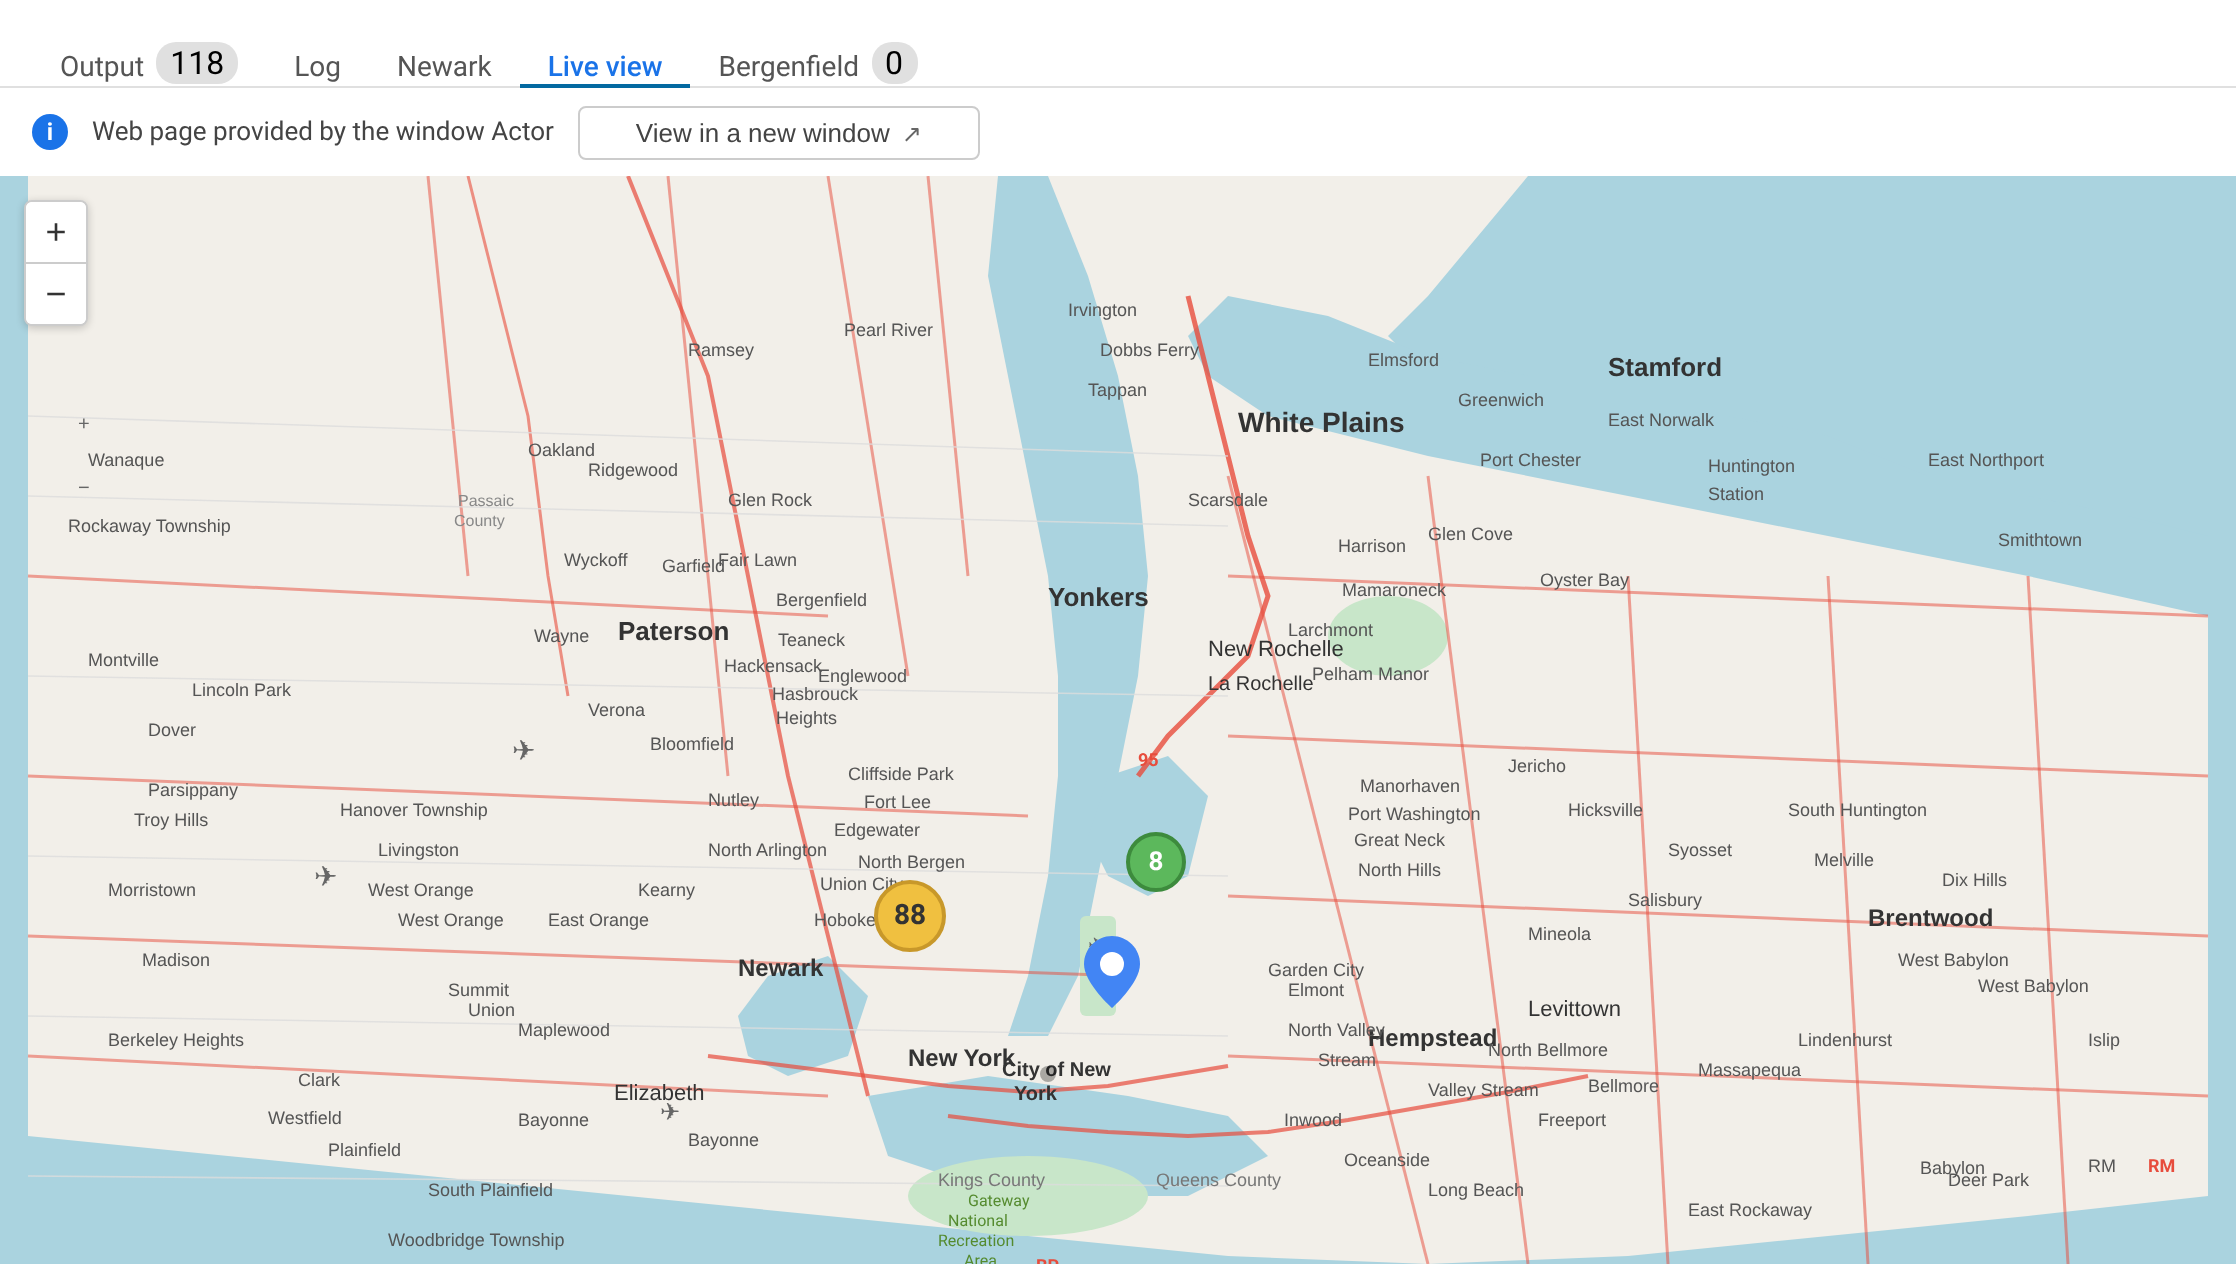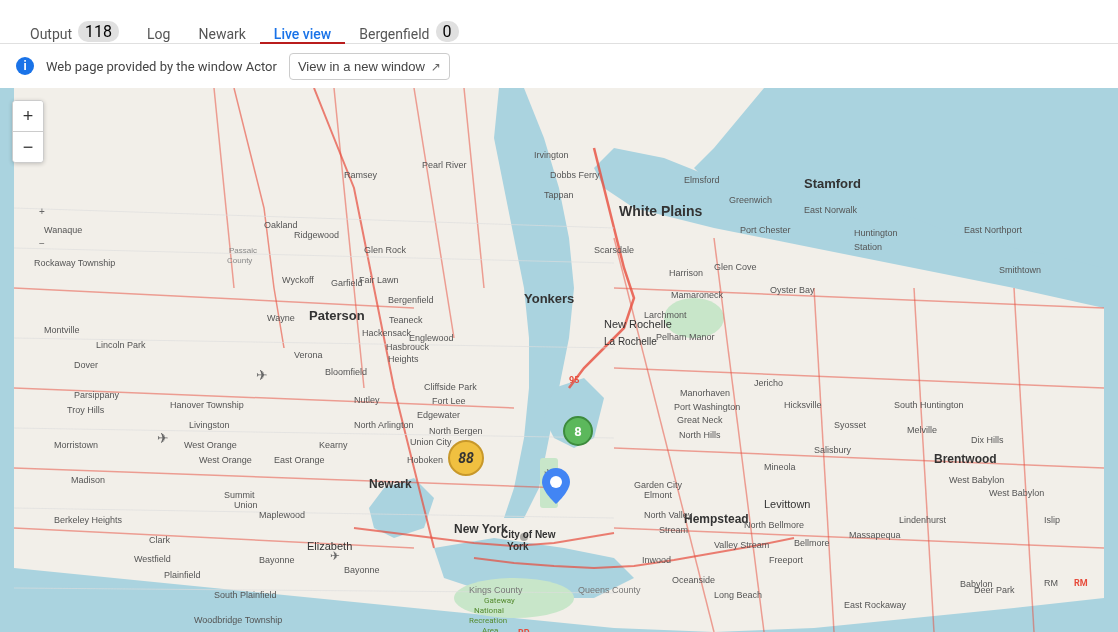--- a/index.html
+++ b/index.html
@@ -28,7 +28,7 @@
     }
     .tab.active {
       color: #1a73e8;
-      border-bottom: 2px solid #b91c1c;
+      border-bottom: 2px solid #0369a1;
       font-weight: 500;
     }
     .tab-badge {

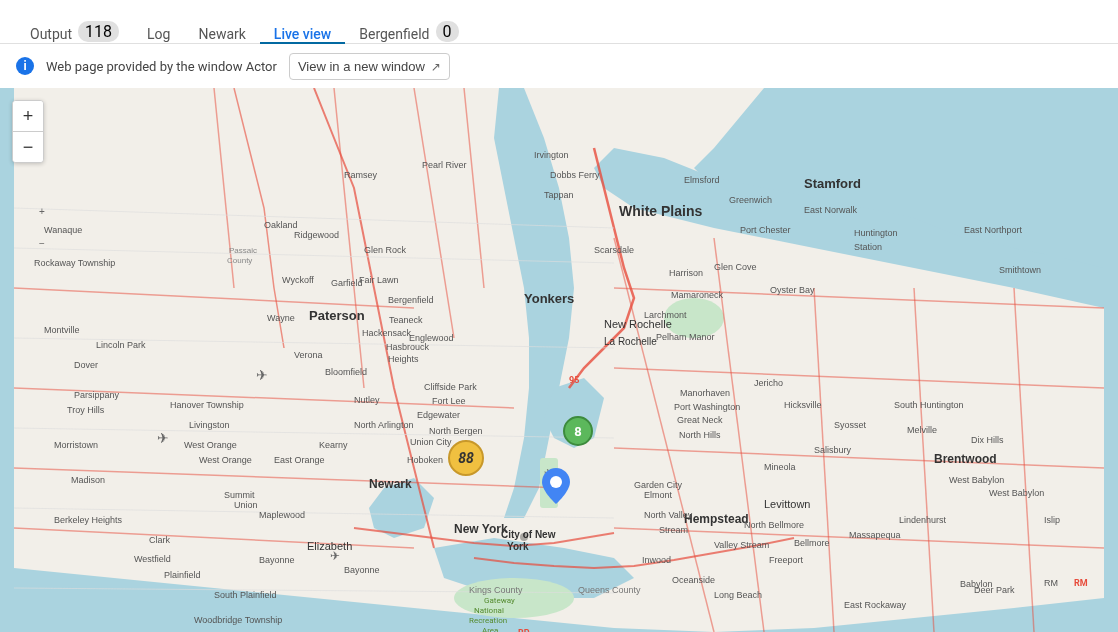--- a/index.html
+++ b/index.html
@@ -69,7 +69,7 @@
       display: flex;
       align-items: flex-end;
       gap: 6px;
-      padding: 5px 8px;
+      padding: 5px 28px;
       border: 1px solid #ccc;
       border-radius: 4px;
       background: #fff;

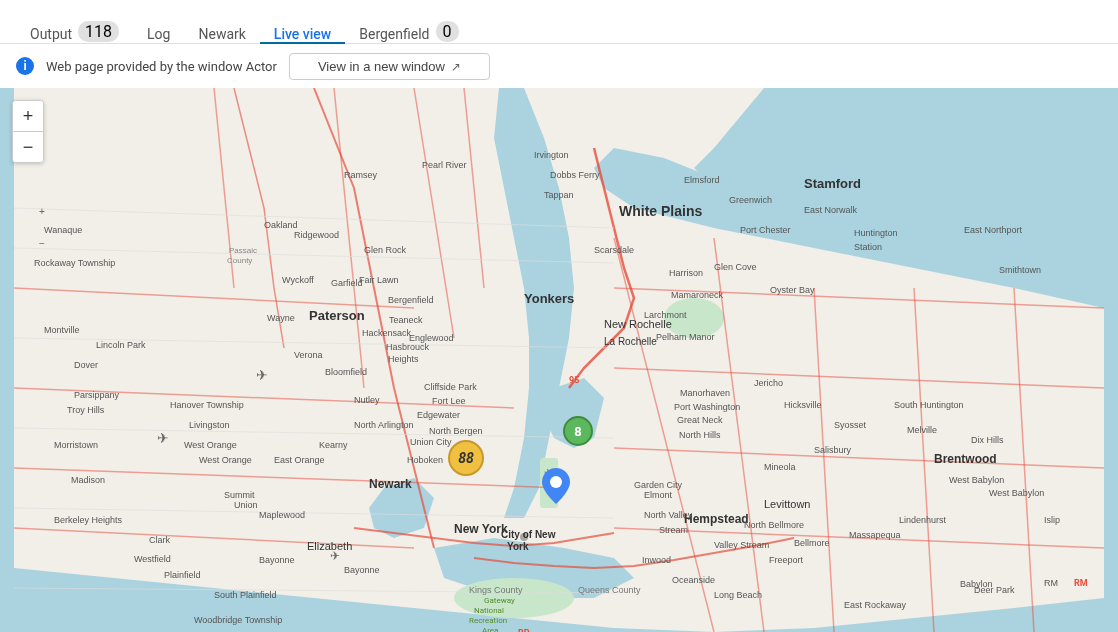--- a/index.html
+++ b/index.html
@@ -445,7 +445,7 @@
   </div>
 
   
-  <div class="marker-yellow" style="left: 466px; top: 370px; font-style: italic;">
+  <div class="marker-yellow" style="left: 455px; top: 370px;">
     <span>88</span>
   </div>
 

